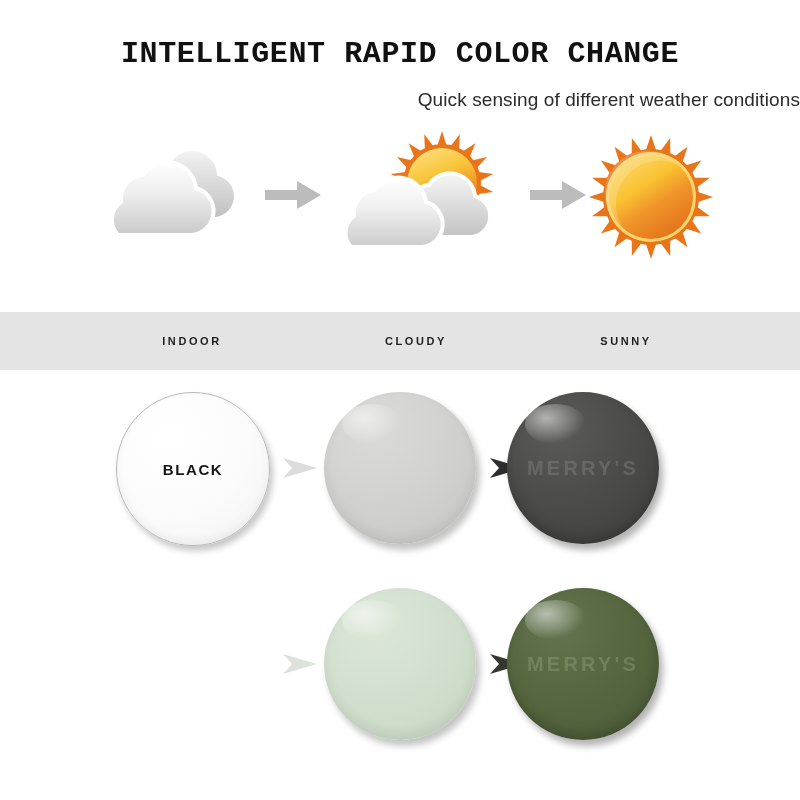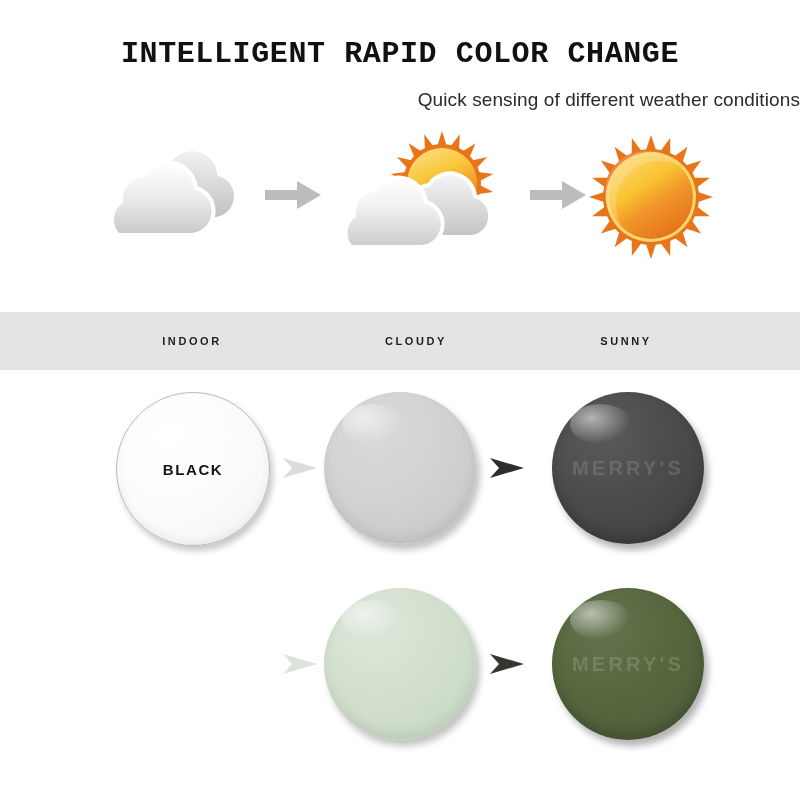--- a/index.html
+++ b/index.html
@@ -104,7 +104,7 @@
   }
   .lens-0 { left: 116px; }
   .lens-1 { left: 324px; }
-  .lens-2 { left: 552px; text-align: center; }
+  .lens-2 { left: 507px; text-align: center; }
 
   .lens-label {
     font-size: 15px;

